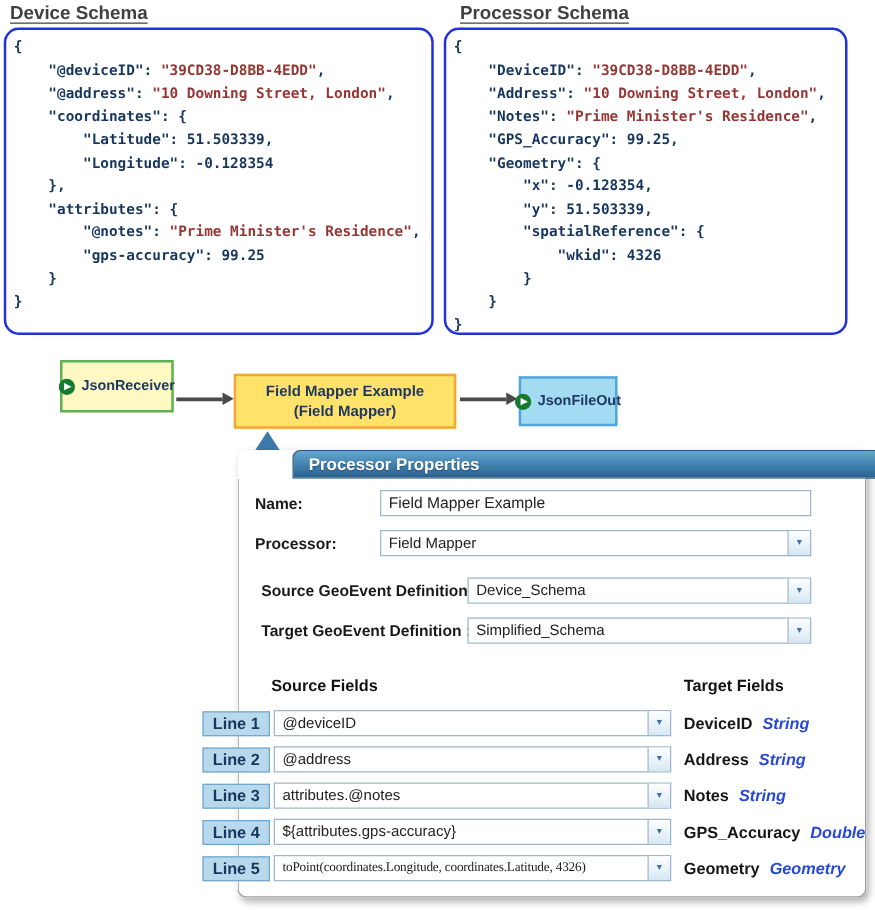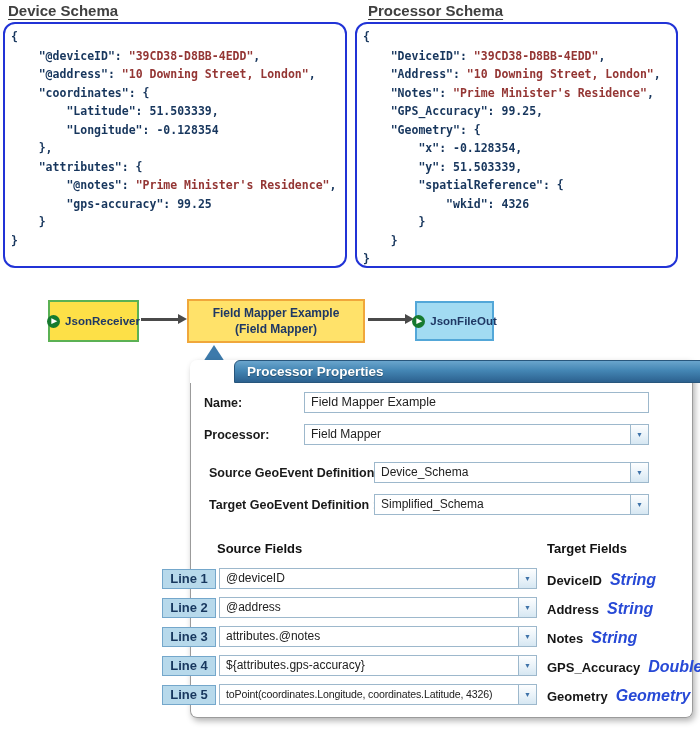--- a/index.html
+++ b/index.html
@@ -20,7 +20,7 @@
   
   .node { position:absolute; display:flex; align-items:center; justify-content:center;
     font-size:11.5px; font-weight:bold; color:#1f3864; }
-  .node-receiver { left:48px; top:300px; width:91px; height:42px; background:#fde047; border:2px solid #5bb154; }
+  .node-receiver { left:48px; top:288px; width:91px; height:42px; background:#fef9c3; border:2px solid #5bb154; }
   .node-processor { left:187px; top:299px; width:178px; height:44px; background:#ffe26a; border:2px solid #f0a73b;
     flex-direction:column; line-height:16px; font-size:12px; }
   .node-output { left:415px; top:301px; width:79px; height:40px; background:#a2dbf2; border:2px solid #53a7d8; }

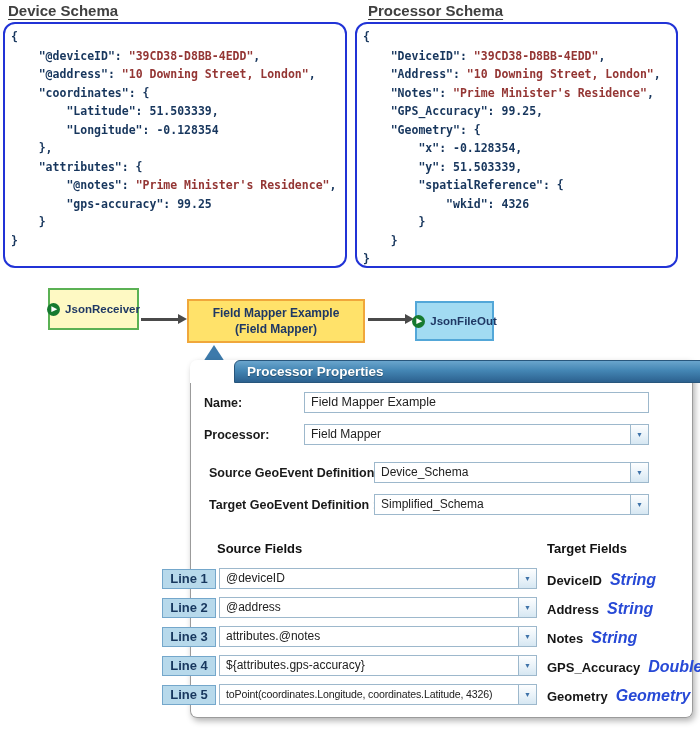--- a/index.html
+++ b/index.html
@@ -66,7 +66,7 @@
     color:#17375e; font-size:13px; font-weight:bold; text-align:center; line-height:18px; }
   .target-field { position:absolute; font-size:13px; color:#161616; white-space:nowrap; }
   .target-field .fname { font-weight:bold; }
-  .target-field .ftype { font-style:italic; font-weight:bold; font-size:16px; color:#2749d6; margin-left:8px; }
+  .target-field .ftype { font-style:italic; font-weight:bold; font-size:13px; color:#2749d6; margin-left:8px; }
   .src-tight { font-size:10.6px !important; letter-spacing:-0.15px; }
 </style>
 </head>

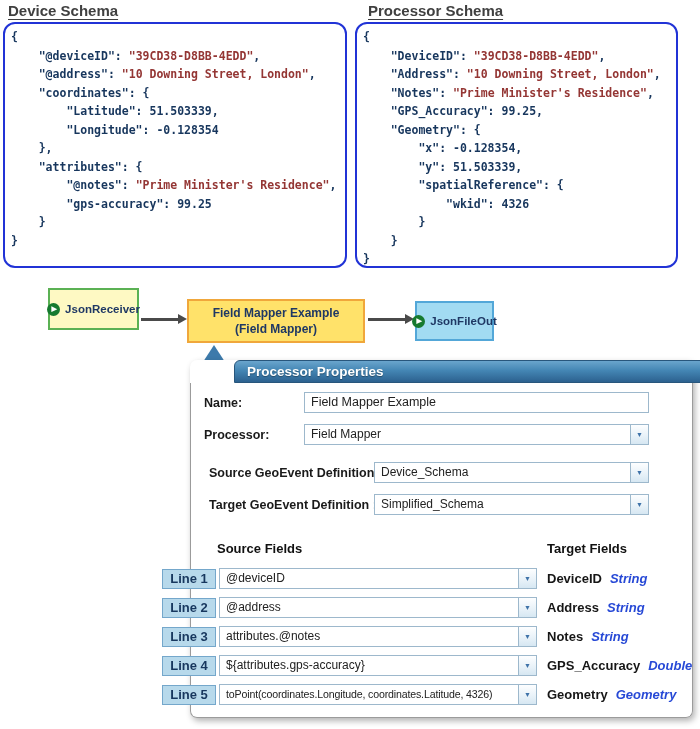--- a/index.html
+++ b/index.html
@@ -67,7 +67,7 @@
   .target-field { position:absolute; font-size:13px; color:#161616; white-space:nowrap; }
   .target-field .fname { font-weight:bold; }
   .target-field .ftype { font-style:italic; font-weight:bold; font-size:13px; color:#2749d6; margin-left:8px; }
-  .src-tight { font-size:10.6px !important; letter-spacing:-0.15px; }
+  .src-tight { font-size:10.6px !important; letter-spacing:-0.15px;font-family:Liberation Serif, serif; }
 </style>
 </head>
 <body>

